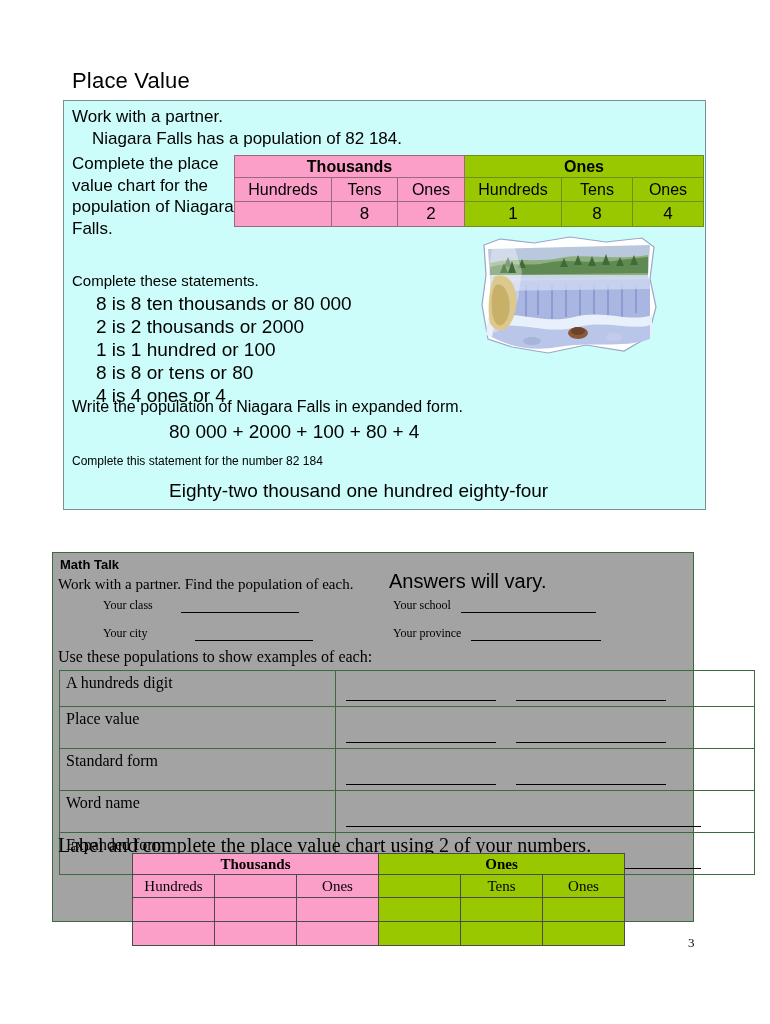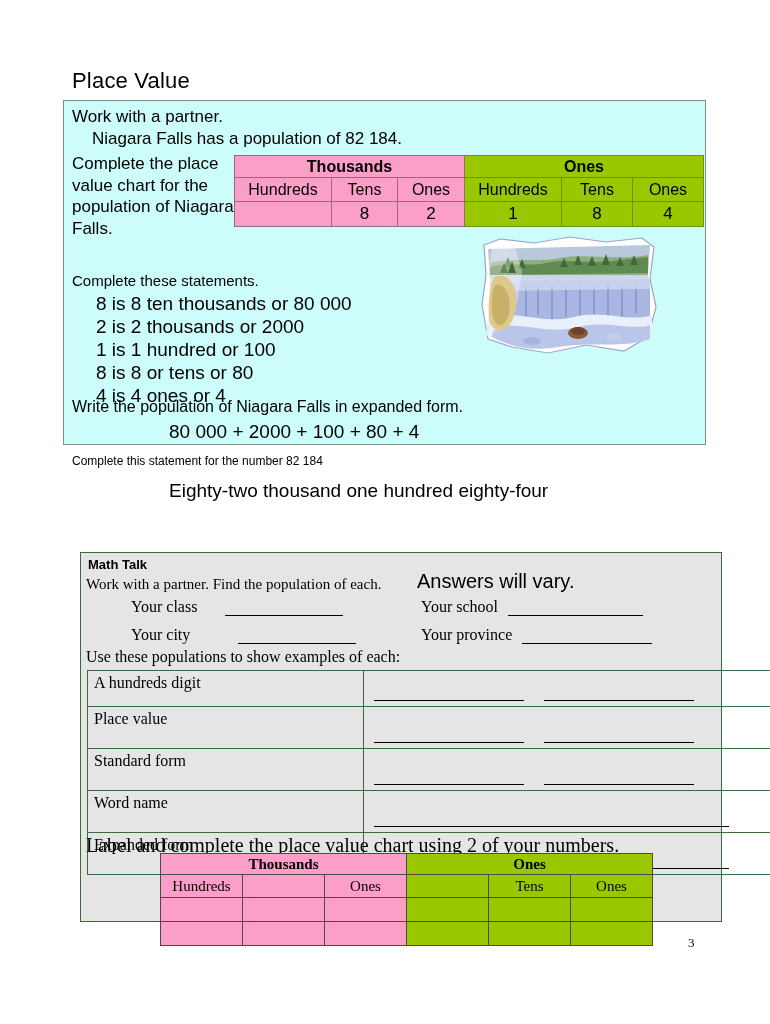--- a/index.html
+++ b/index.html
@@ -23,7 +23,7 @@
   
   #activity-box{
     position:absolute;left:63px;top:100px;
-    width:643px;height:345px;
+    width:643px;height:410px;
     background:#ccfdfb;
     border:1px solid #7a8f8f;
     box-sizing:border-box;

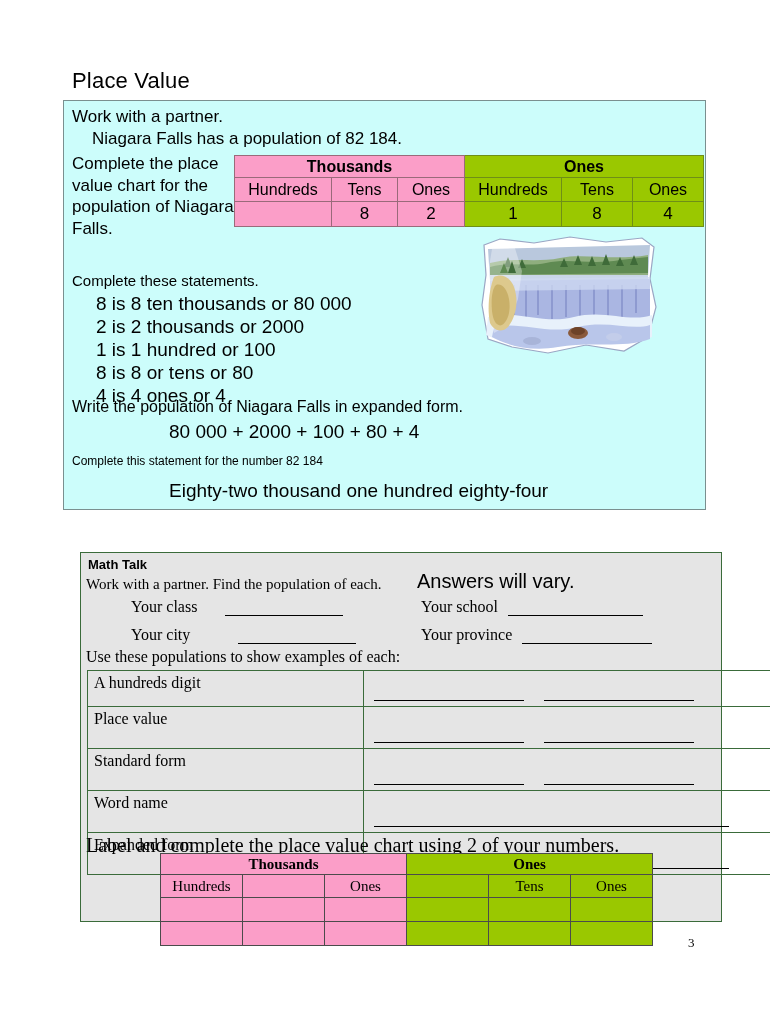--- a/index.html
+++ b/index.html
@@ -77,9 +77,9 @@
 
   
   #mathtalk-box{
-    position:absolute;left:80px;top:552px;
+    position:absolute;left:52px;top:552px;
     width:642px;height:370px;
-    background:#e5e5e5;
+    background:#a3a3a3;
     border:1px solid #3a6b3a;
     box-sizing:border-box;
     font-family:"Liberation Serif", serif;

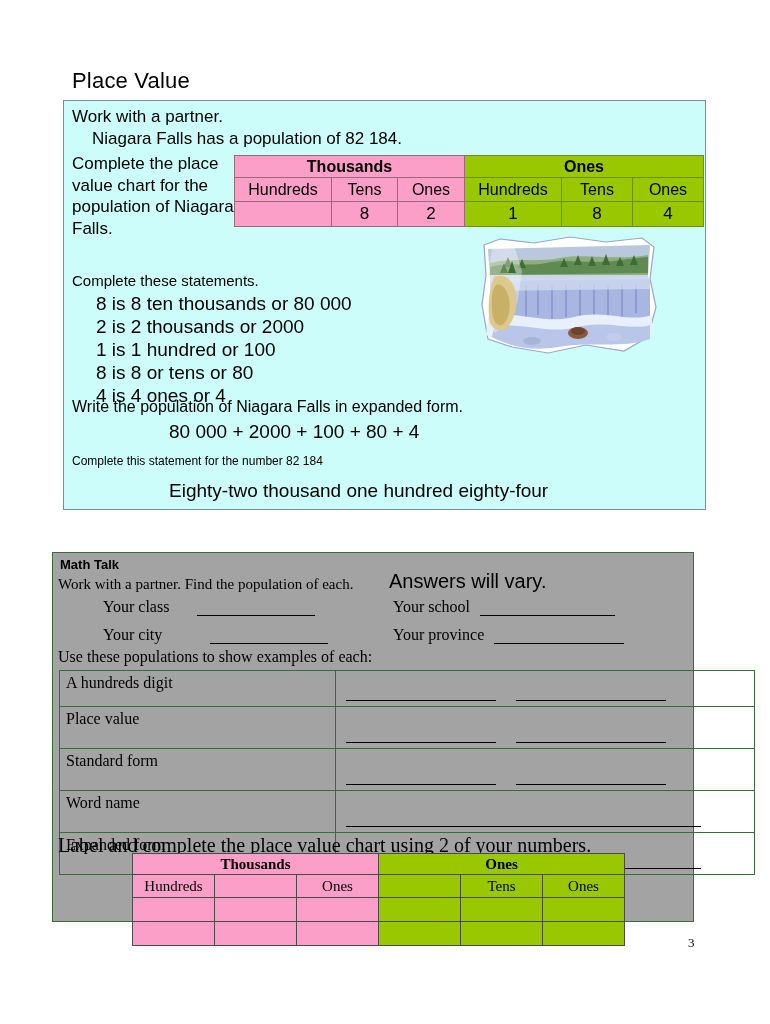--- a/index.html
+++ b/index.html
@@ -99,7 +99,7 @@
     font-family:"Liberation Sans", sans-serif;
     font-size:20px;
   }
-  .mt-field{position:absolute;font-size:16px;font-family:"Liberation Serif", serif;}
+  .mt-field{position:absolute;font-size:12px;font-family:"Liberation Serif", serif;}
   .rule{display:inline-block;border-bottom:1.5px solid #000;height:0;vertical-align:bottom;}
 
   #fld-class{left:50px;top:45px;}

